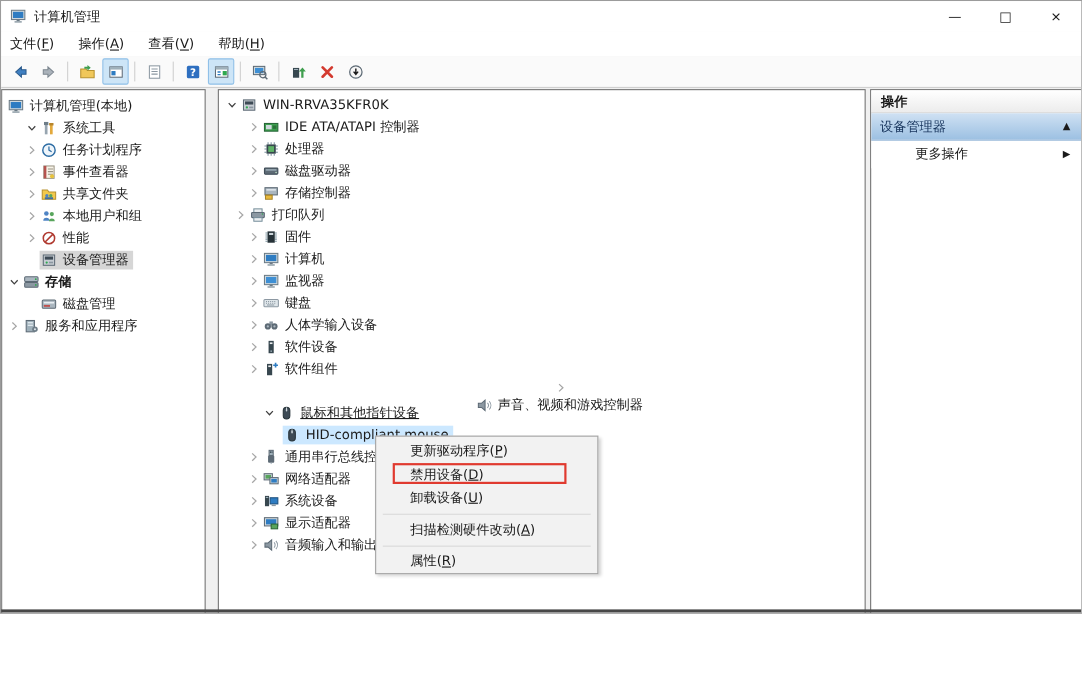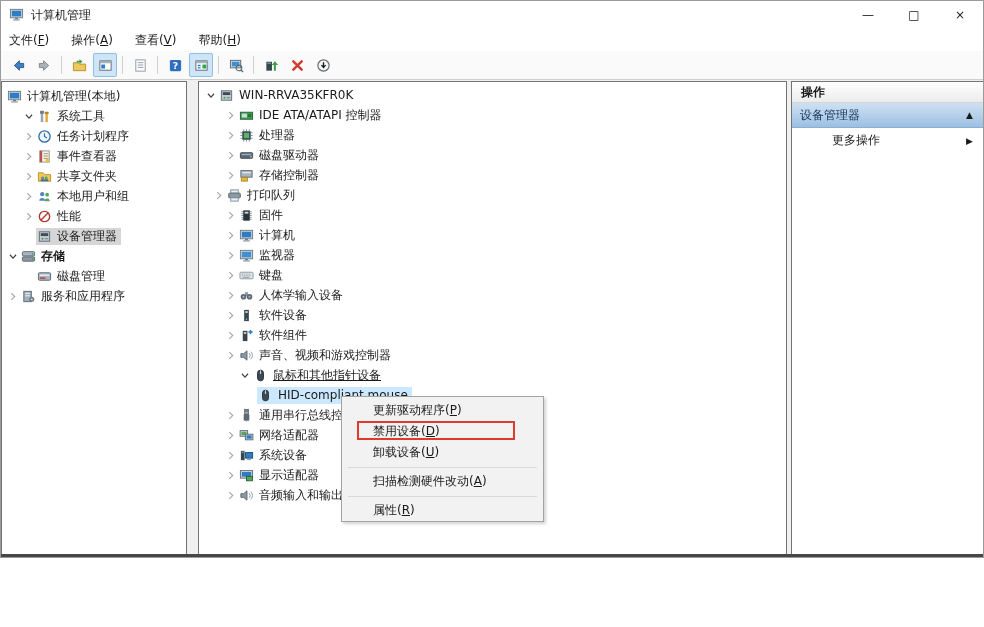--- a/index.html
+++ b/index.html
@@ -609,7 +609,7 @@
               <span class="tlabel">软件组件</span>
             </span>
           </div>
-          <div class="tree-row" style="padding-left: 25px;">
+          <div class="tree-row" style="padding-left: 35px; flex-direction: column;">
             <span class="chev">
               <svg width="15" height="15" viewBox="0 0 16 16">
                 <path d="M6 4.2 L10 8 L6 11.8" fill="none" stroke="#a6a6a6" stroke-width="1.3"></path>

